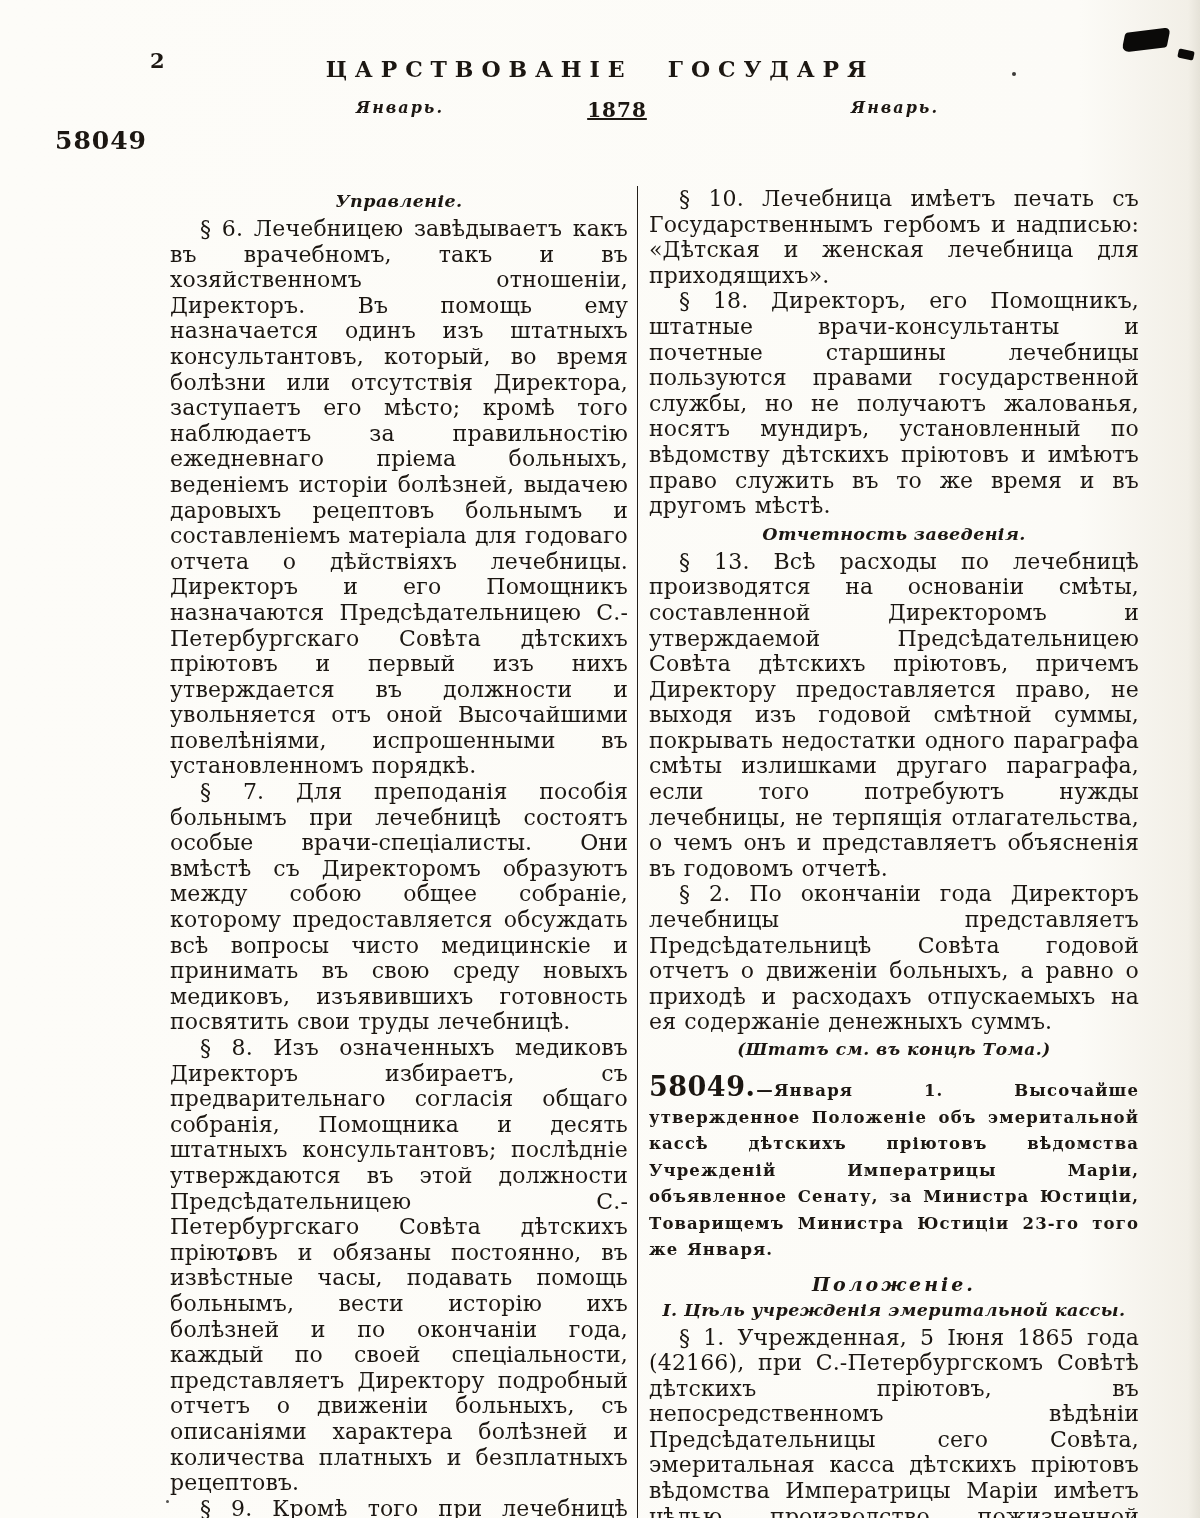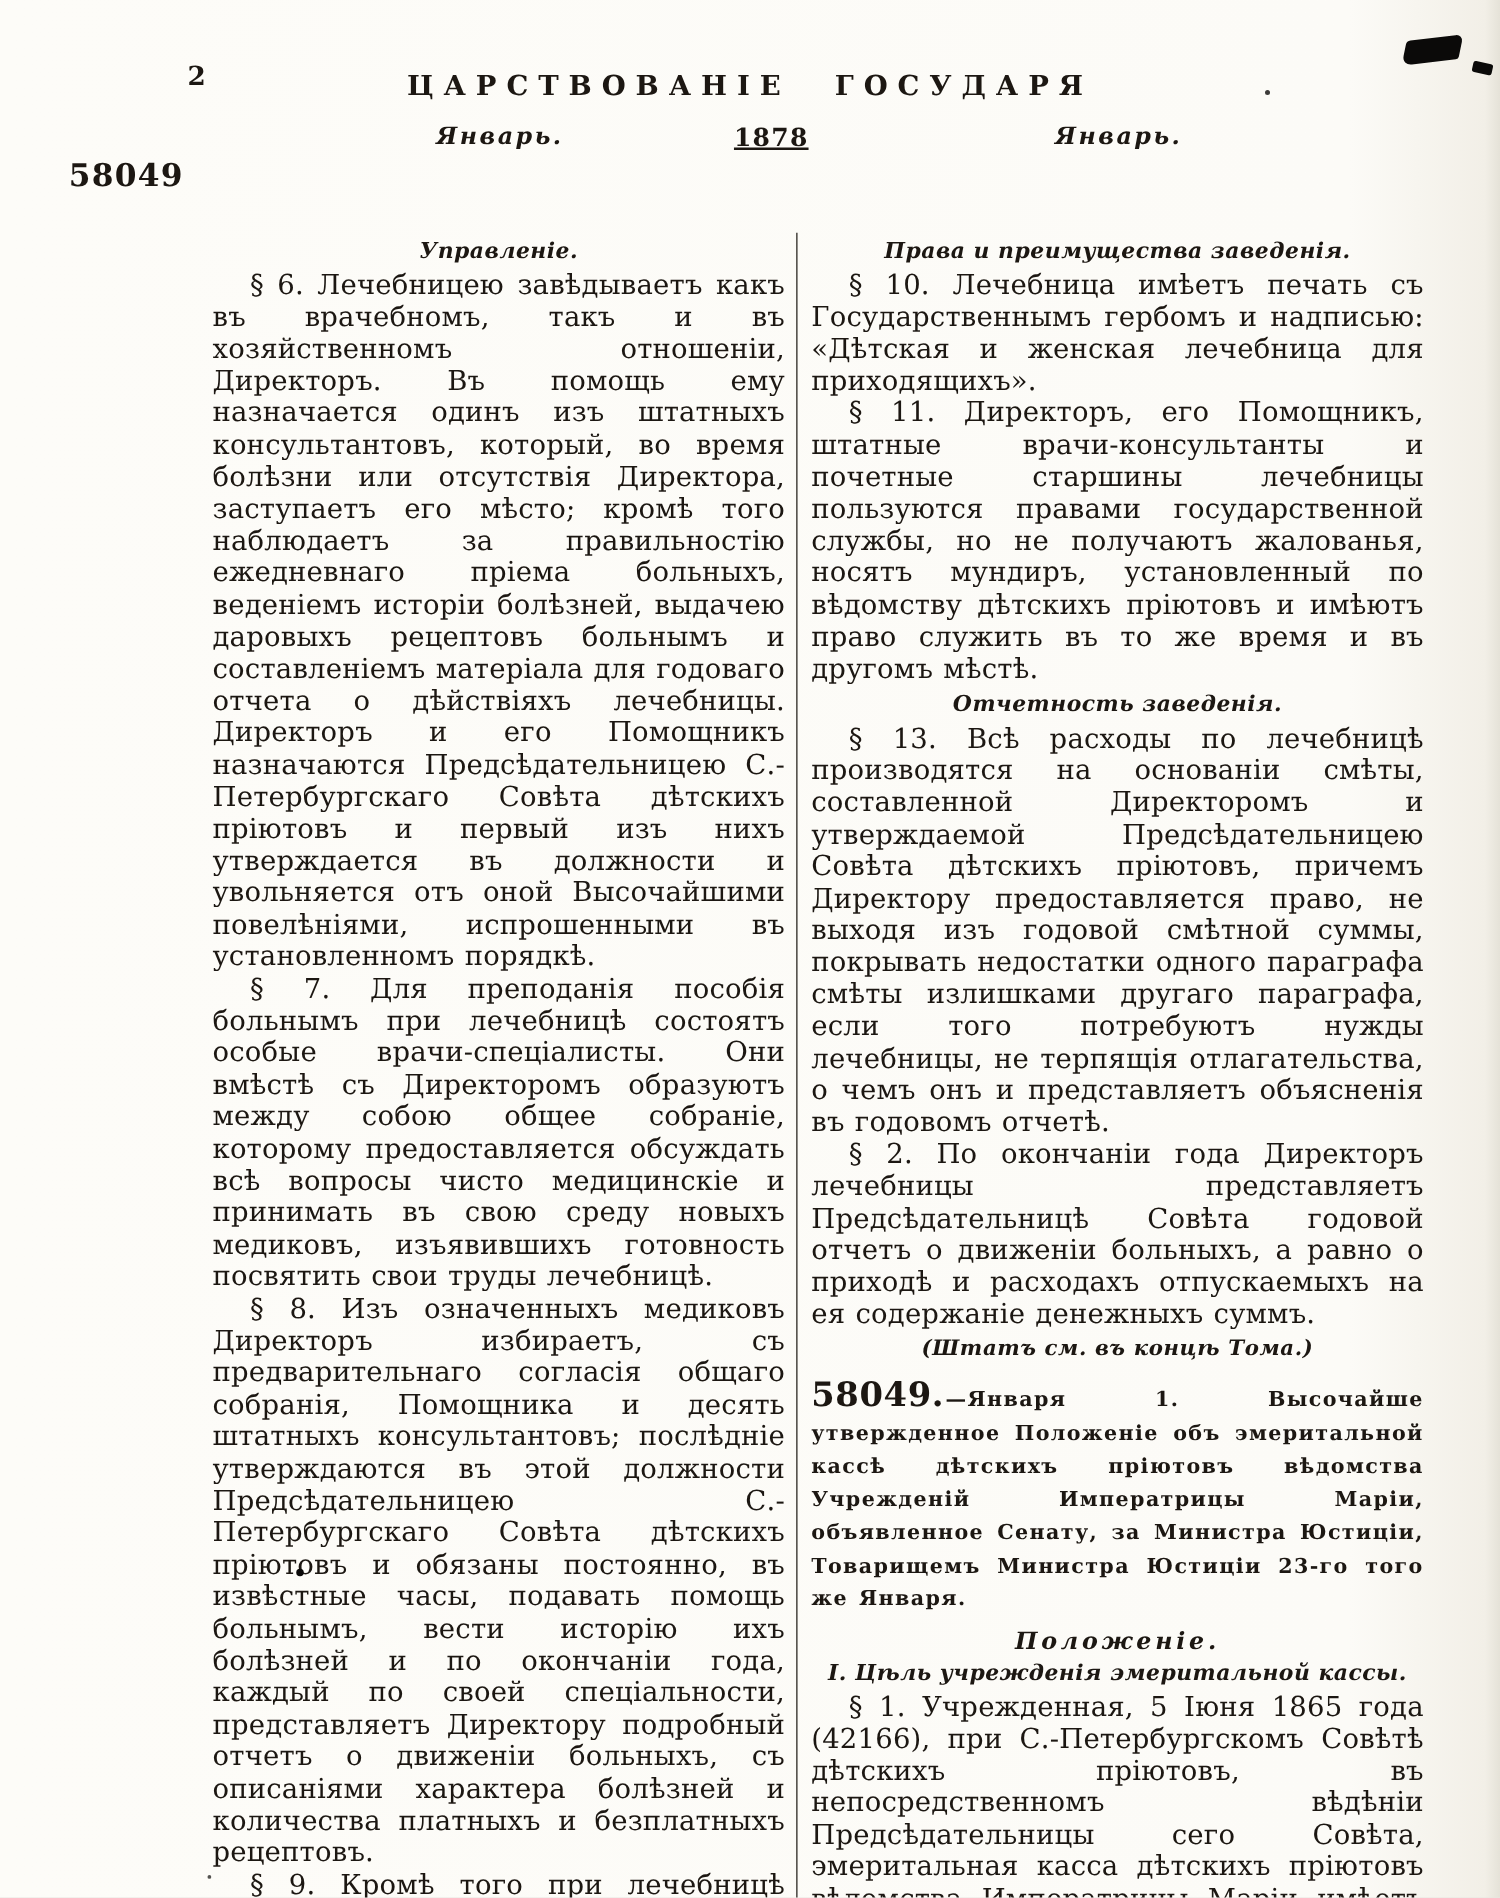--- a/index.html
+++ b/index.html
@@ -38,7 +38,7 @@
   .subhead-month {
     font-style: italic;
     font-weight: bold;
-    font-size: 19px;
+    font-size: 16px;
     letter-spacing: 2px;
   }
   .subhead-year { font-size: 20px; font-weight: bold; letter-spacing: 1px; }

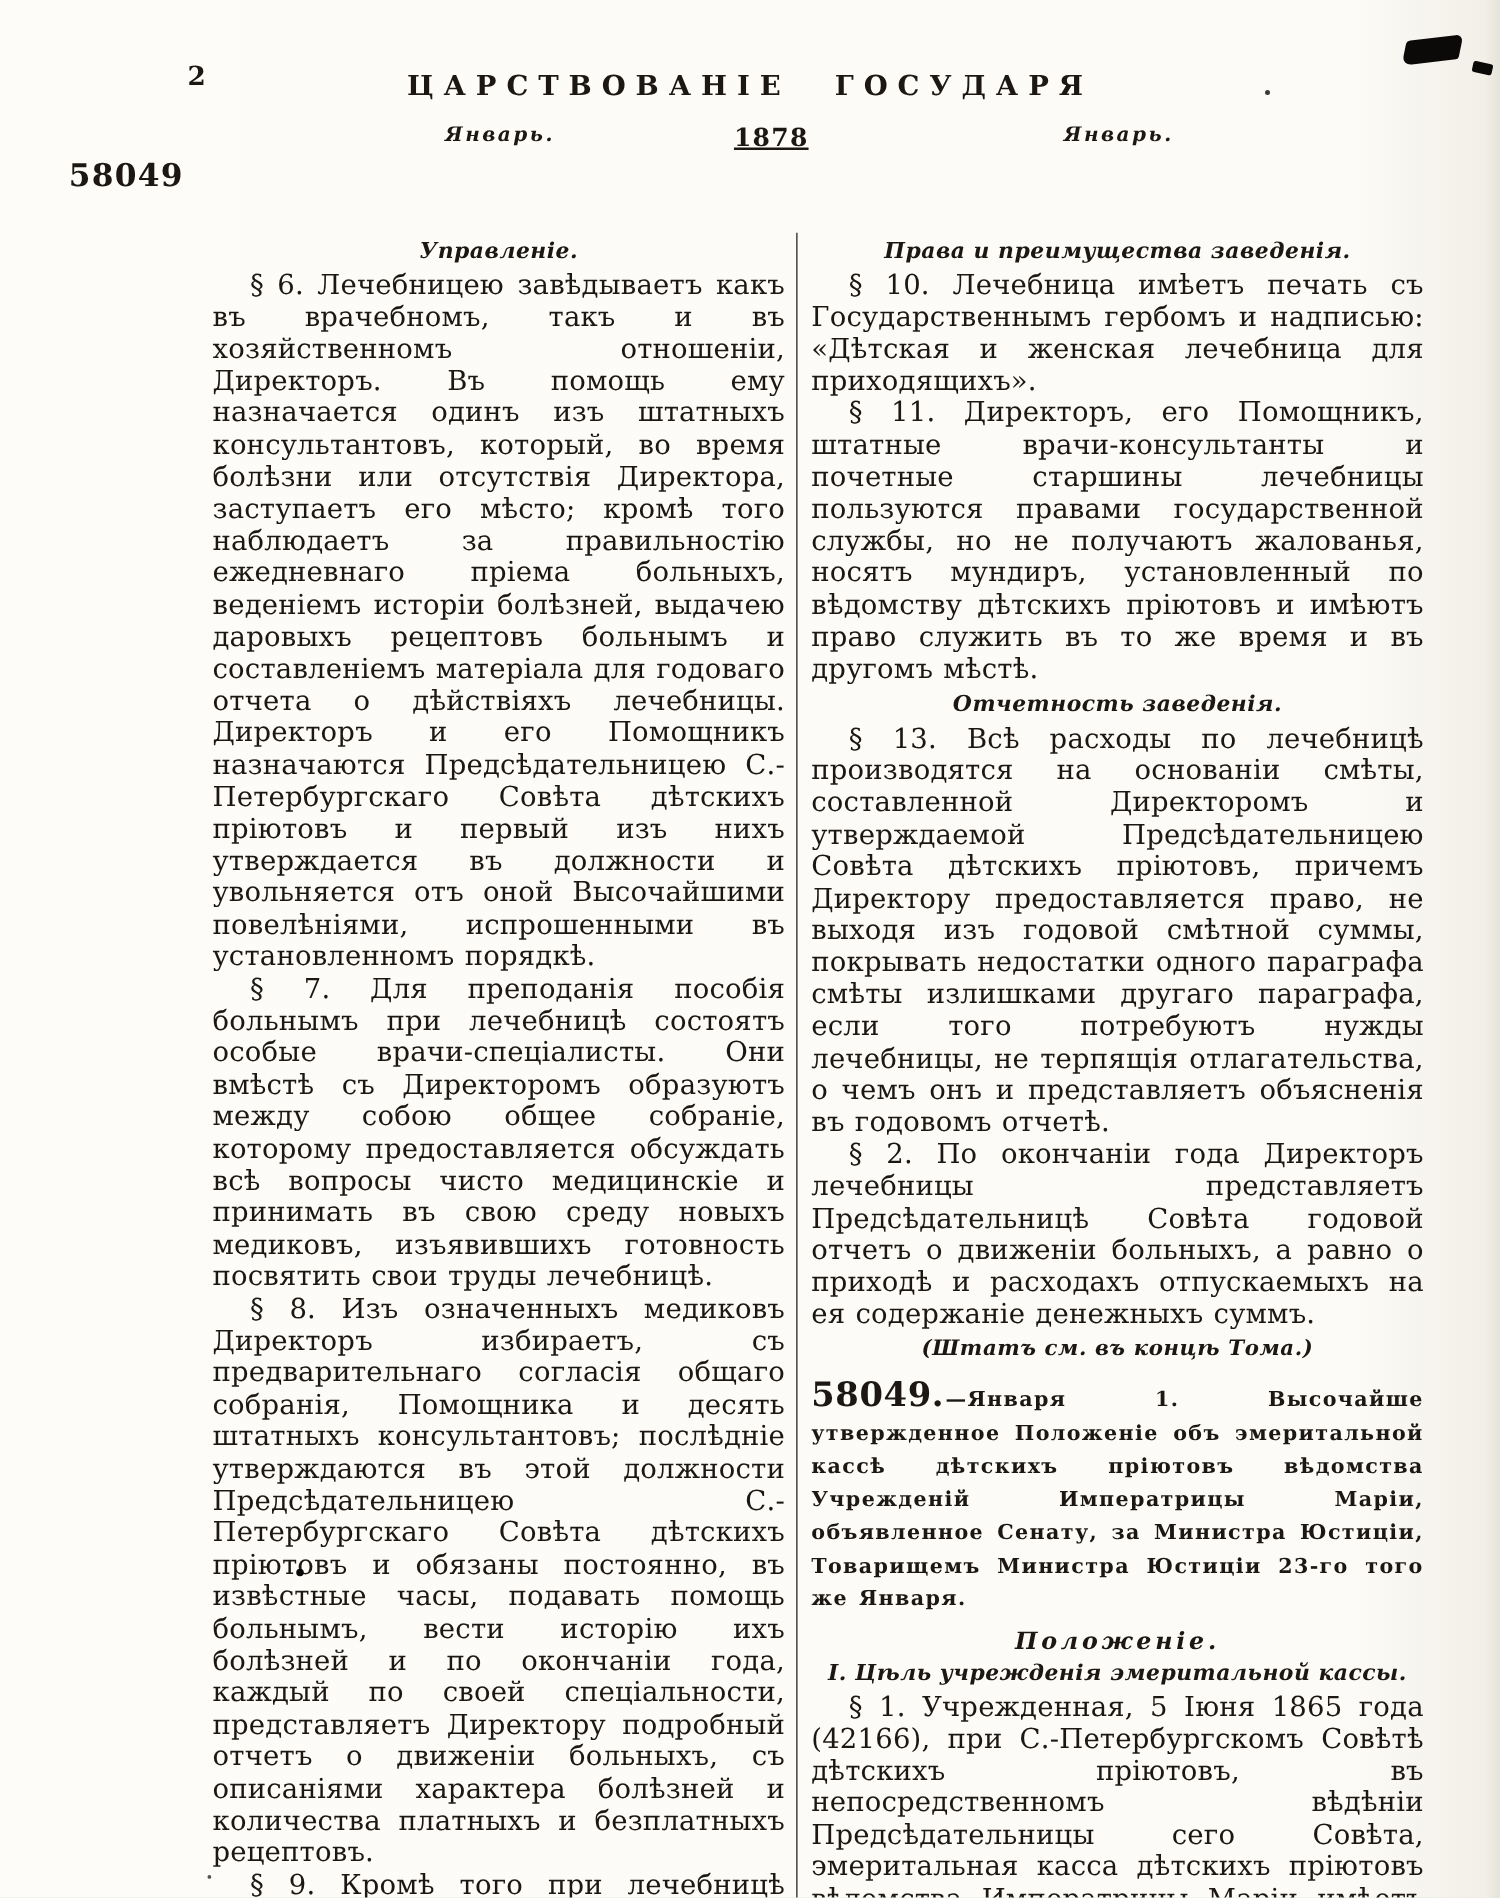--- a/index.html
+++ b/index.html
@@ -177,7 +177,6 @@
     <div class="divider"></div>
 
     <div class="col col-right">
-      <p class="sec-head">Права и преимущества заведенія.</p>
       <p class="para">§ 10. Лечебница имѣетъ печать съ Государственнымъ гербомъ и надписью: «Дѣтская и женская лечебница для приходящихъ».</p>
       <p class="para">§ 11. Директоръ, его Помощникъ, штатные врачи-консультанты и почетные старшины лечебницы пользуются правами государственной службы, но не получаютъ жалованья, носятъ мундиръ, установленный по вѣдомству дѣтскихъ пріютовъ и имѣютъ право служить въ то же время и въ другомъ мѣстѣ.</p>
       <p class="sec-head">Отчетность заведенія.</p>

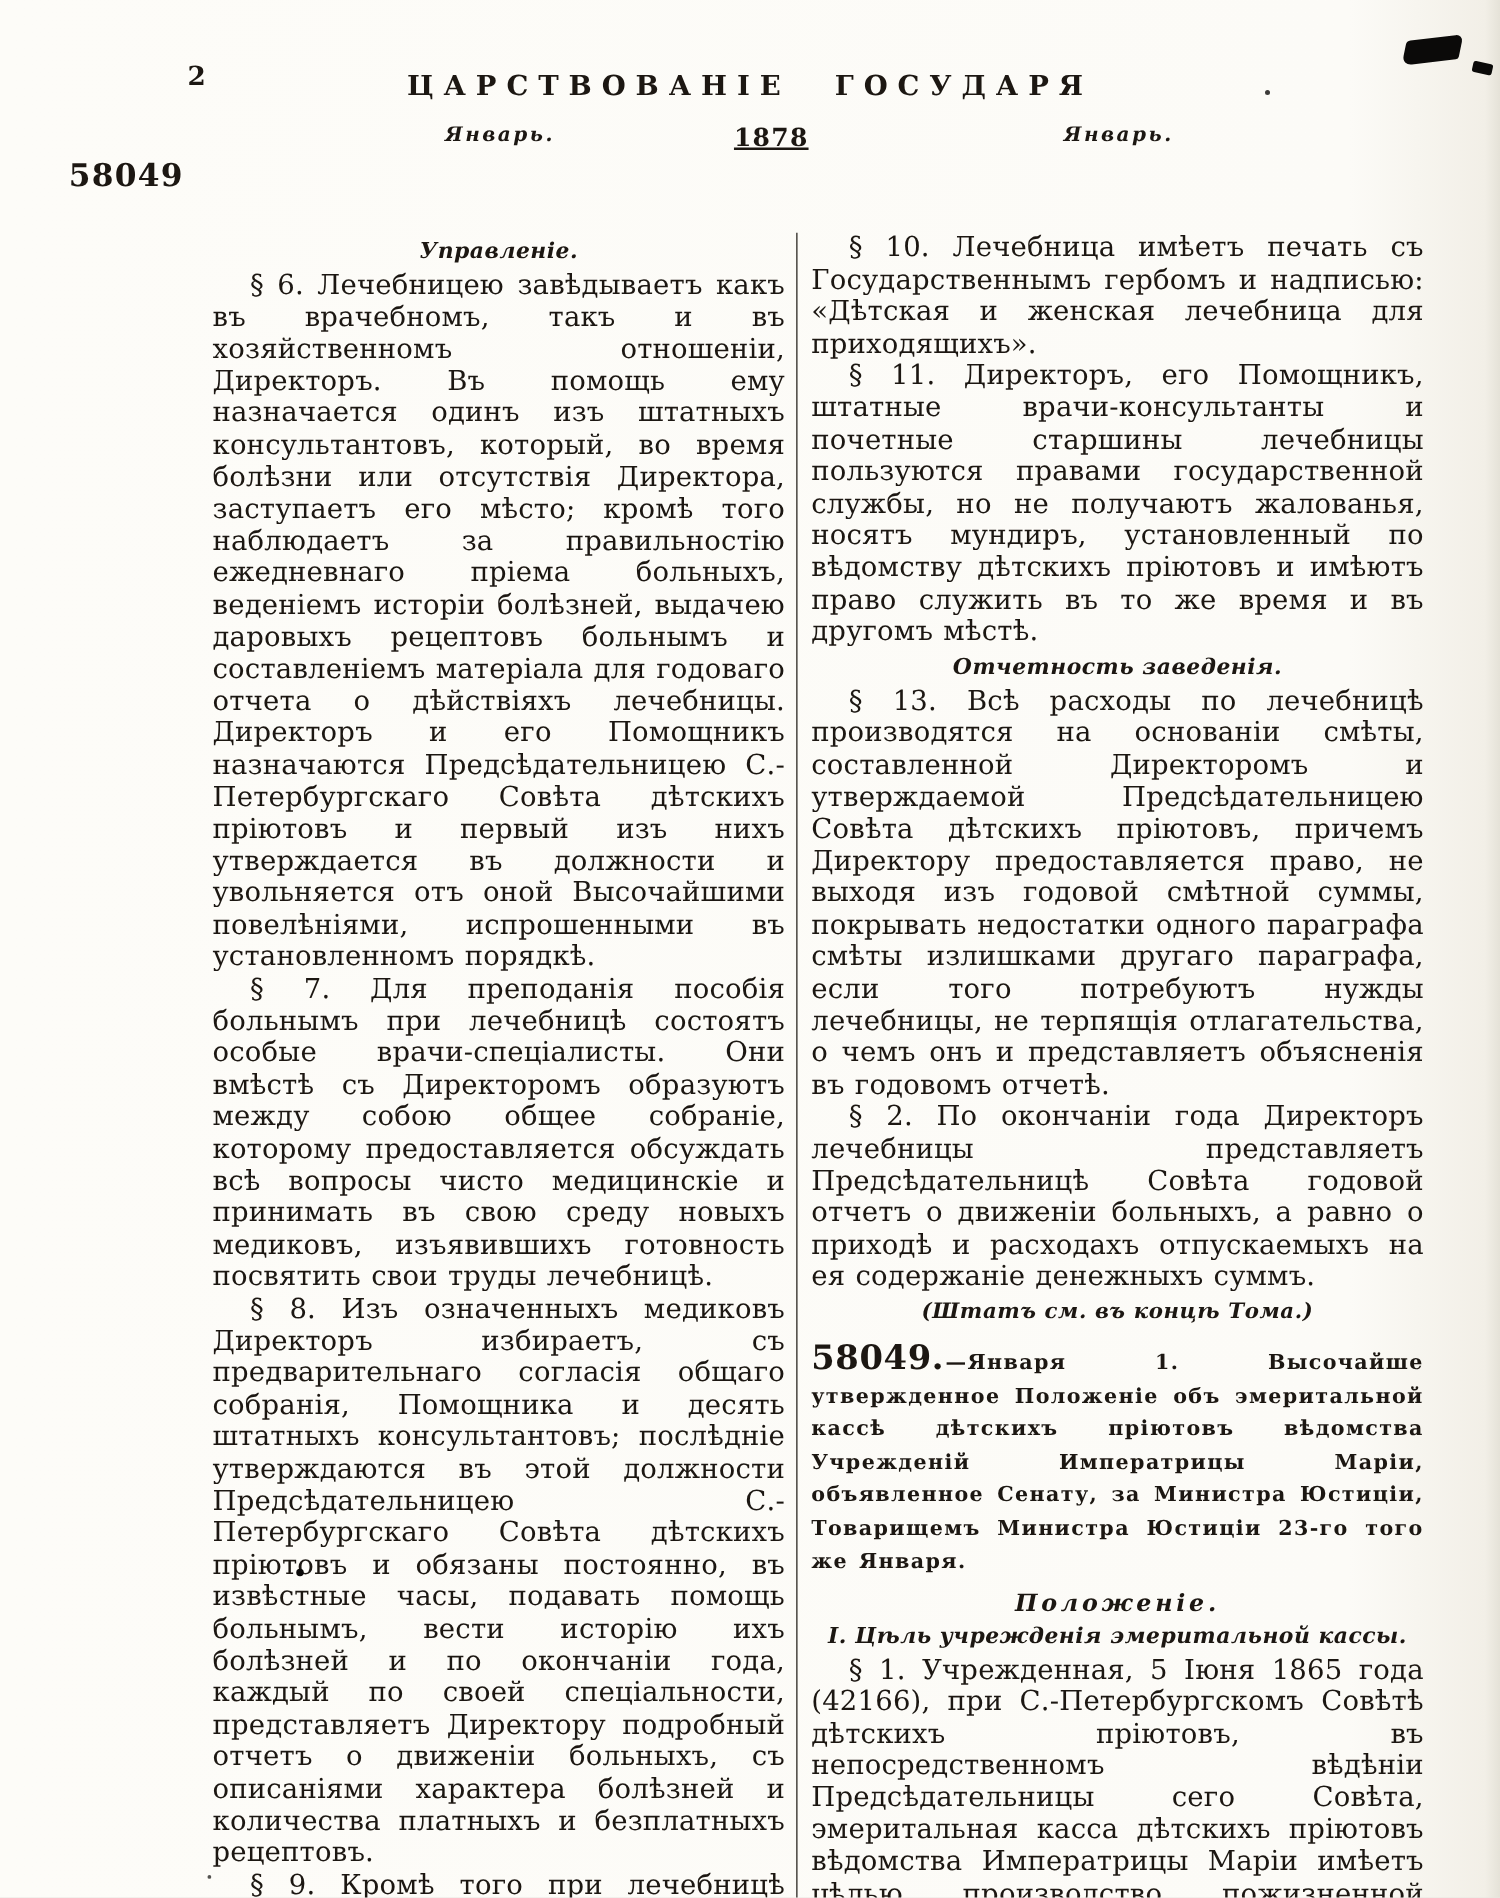--- a/index.html
+++ b/index.html
@@ -178,7 +178,7 @@
 
     <div class="col col-right">
       <p class="para">§ 10. Лечебница имѣетъ печать съ Государственнымъ гербомъ и надписью: «Дѣтская и женская лечебница для приходящихъ».</p>
-      <p class="para">§ 11. Директоръ, его Помощникъ, штатные врачи-консультанты и почетные старшины лечебницы пользуются правами государственной службы, но не получаютъ жалованья, носятъ мундиръ, установленный по вѣдомству дѣтскихъ пріютовъ и имѣютъ право служить въ то же время и въ другомъ мѣстѣ.</p>
+      <p class="para">§ 18. Директоръ, его Помощникъ, штатные врачи-консультанты и почетные старшины лечебницы пользуются правами государственной службы, но не получаютъ жалованья, носятъ мундиръ, установленный по вѣдомству дѣтскихъ пріютовъ и имѣютъ право служить въ то же время и въ другомъ мѣстѣ.</p>
       <p class="sec-head">Отчетность заведенія.</p>
       <p class="para">§ 13. Всѣ расходы по лечебницѣ производятся на основаніи смѣты, составленной Директоромъ и утверждаемой Предсѣдательницею Совѣта дѣтскихъ пріютовъ, причемъ Директору предоставляется право, не выходя изъ годовой смѣтной суммы, покрывать недостатки одного параграфа смѣты излишками другаго параграфа, если того потребуютъ нужды лечебницы, не терпящія отлагательства, о чемъ онъ и представляетъ объясненія въ годовомъ отчетѣ.</p>
       <p class="para">§ 2. По окончаніи года Директоръ лечебницы представляетъ Предсѣдательницѣ Совѣта годовой отчетъ о движеніи больныхъ, а равно о приходѣ и расходахъ отпускаемыхъ на ея содержаніе денежныхъ суммъ.</p>

